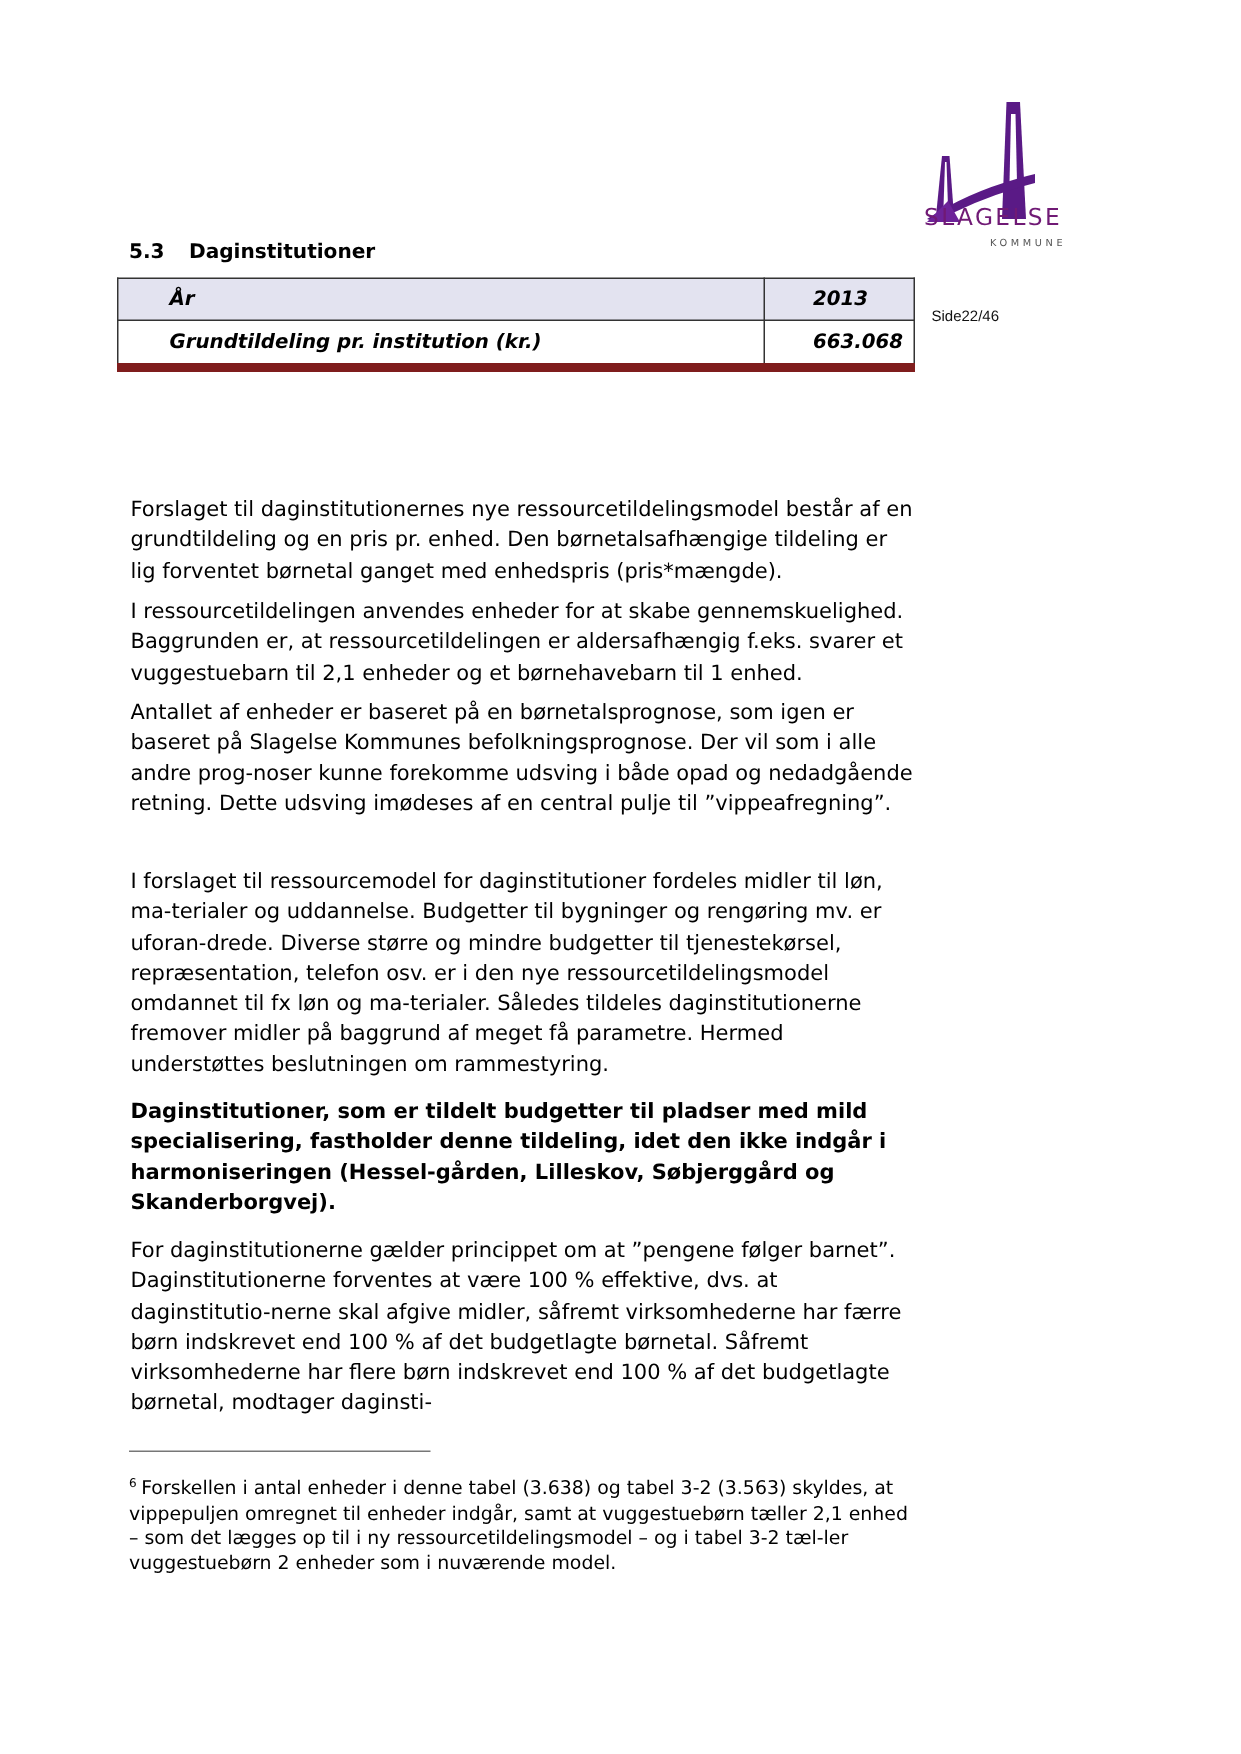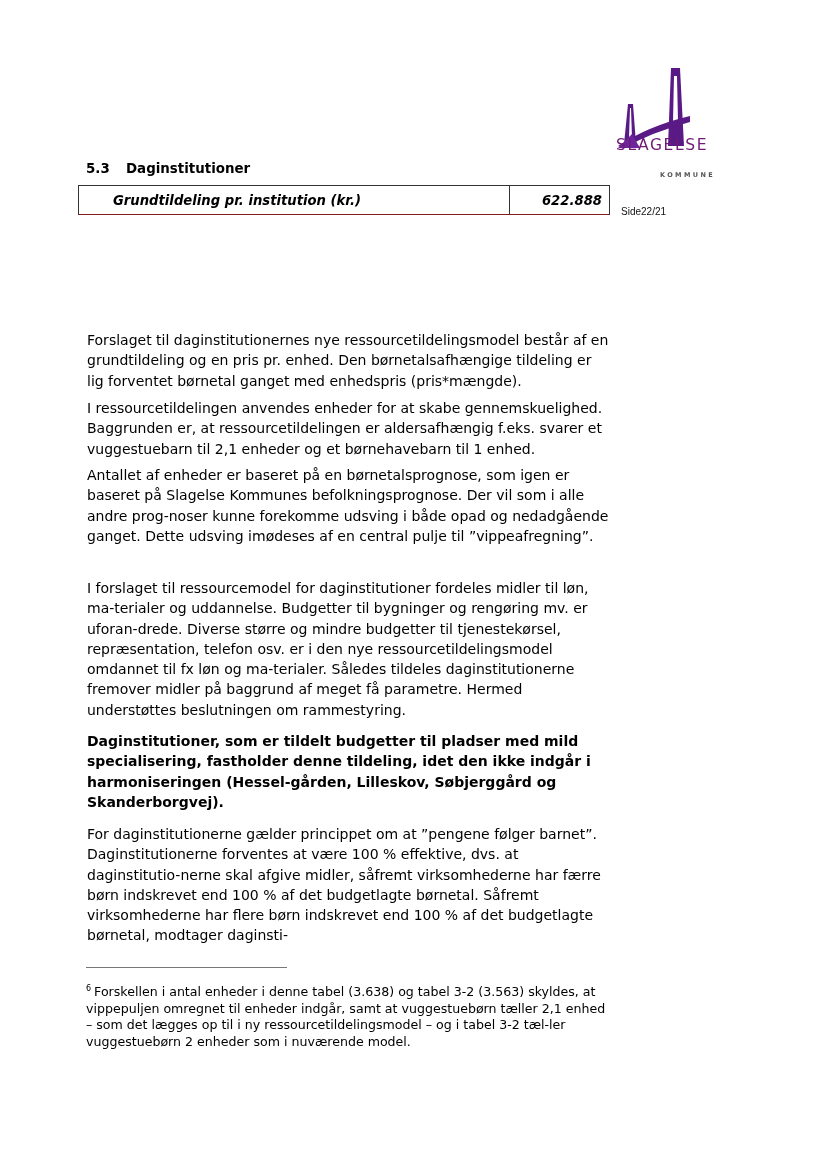--- a/index.html
+++ b/index.html
@@ -14,8 +14,8 @@
     font-weight: normal; font-size: 15.5px; letter-spacing: 1.6px; color: #701a75;
   }
   .logo .sub {
-    position: absolute; left: 6px; top: 111px; font-size: 6.5px; letter-spacing: 2.4px;
-    color: #555; font-weight: bold; padding-left: 42px;
+    position: absolute; left: 6px; top: 98px; font-size: 6.5px; letter-spacing: 2.4px;
+    color: #555; font-weight: normal; padding-left: 42px;
   }
   .page-no { position: absolute; left: 621px; top: 206px; font-size: 10px; font-family: "Liberation Sans", sans-serif; color: #111; }
 

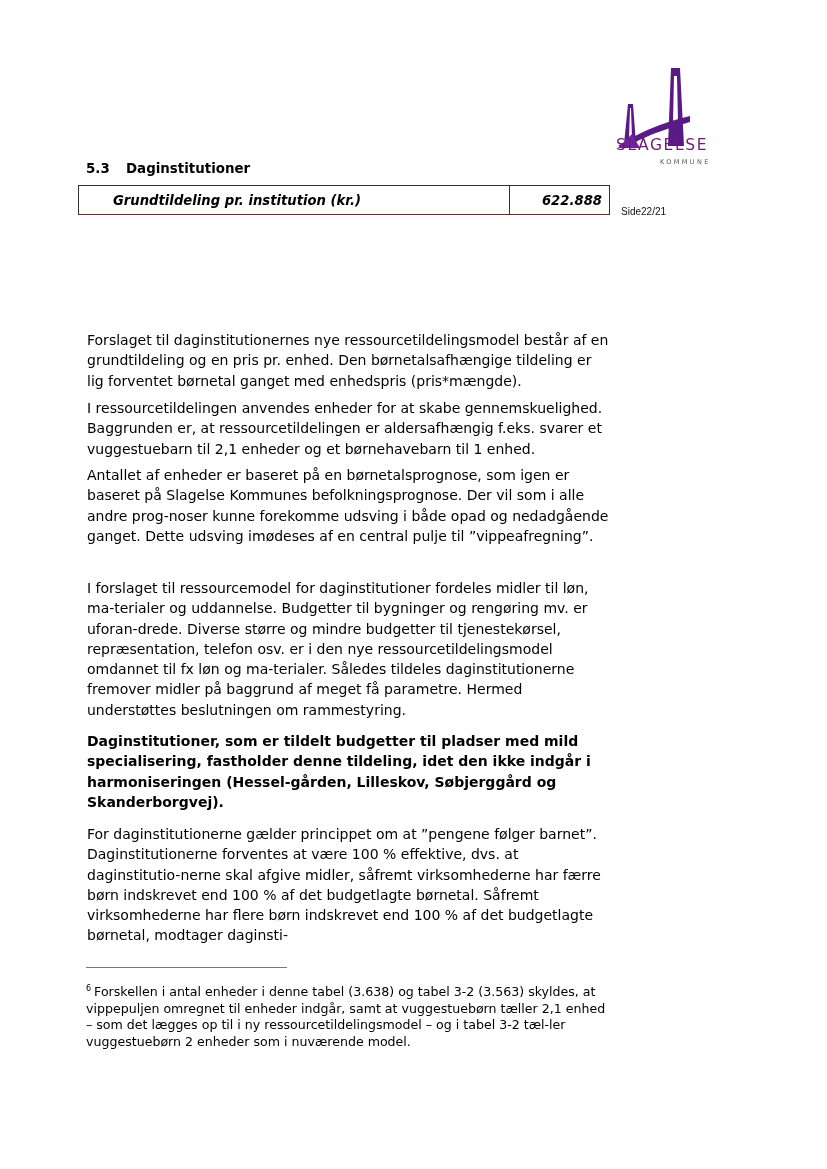--- a/index.html
+++ b/index.html
@@ -72,6 +72,10 @@
 
 <table class="data">
   <tbody>
+      <tr class="hdr">
+    <td class="lbl">År</td>
+    <td class="val">2013</td>
+  </tr>
   <tr>
     <td class="lbl">Grundtildeling pr. institution (kr.)</td>
     <td class="val">622.888</td>

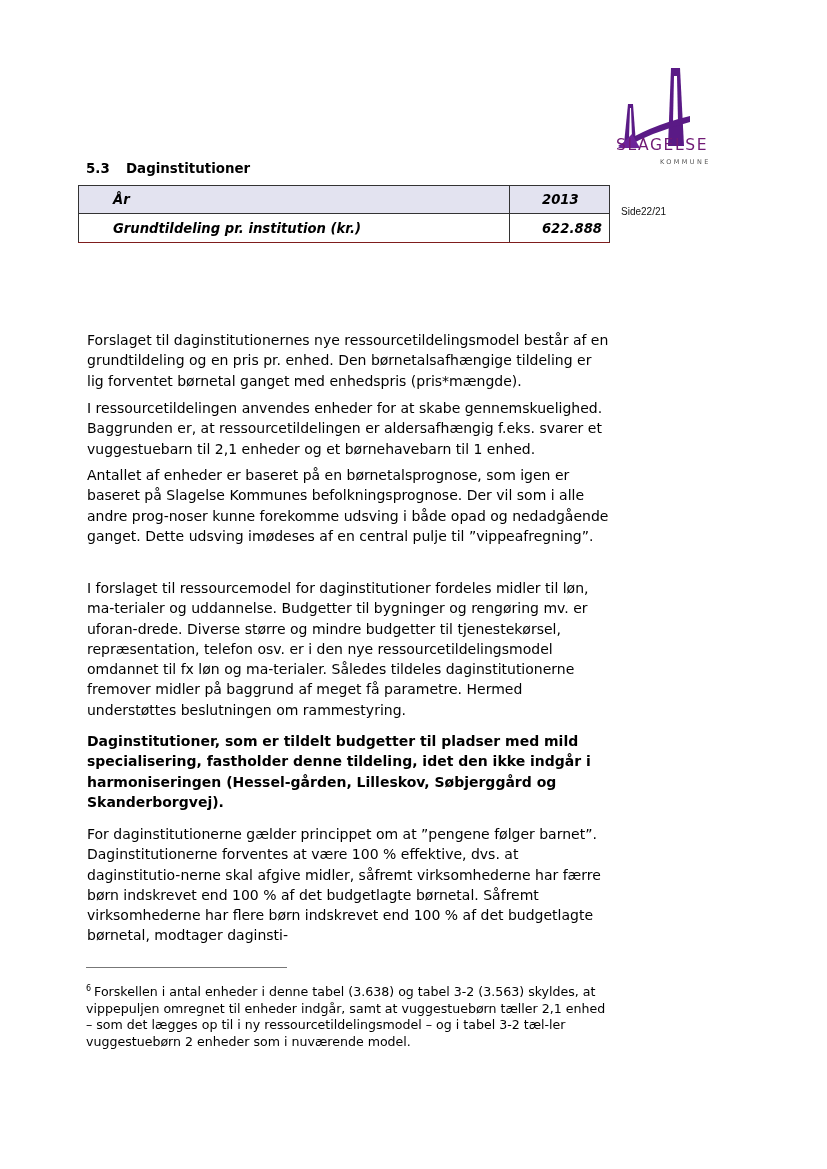--- a/index.html
+++ b/index.html
@@ -64,7 +64,7 @@
   <div class="sub">KOMMUNE</div>
 </div>
 
-<div class="page-no">Side22/21</div>
+<div class="page-no">Side22/46</div>
 
 <div class="heading">
   <span class="num">5.3</span><span>Daginstitutioner</span>

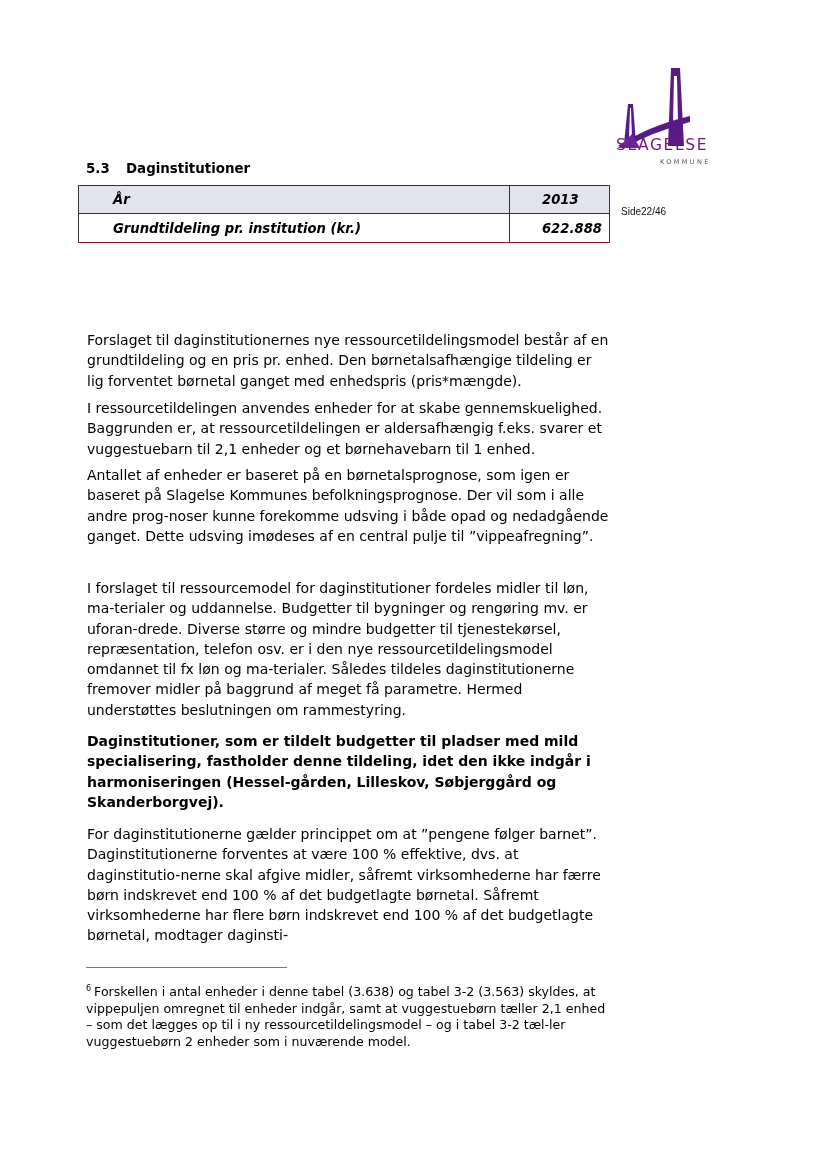--- a/index.html
+++ b/index.html
@@ -36,7 +36,7 @@
   table.data td.val { text-align: right; padding-right: 7px; }
   table.data tr.hdr td.val { text-align: left; padding-left: 32px; }
   table.data sup { font-size: 8px; vertical-align: 6px; margin-left: 2px; }
-  table.data tr:last-child td { border-bottom: 1px solid #7f1d1d; }
+  table.data tr:last-child td { border-bottom: 6px solid #7f1d1d; }
 
   .body-text { position: absolute; left: 87px; width: 525px; font-size: 14px; line-height: 20.3px; }
   .body-text p { margin: 0; }

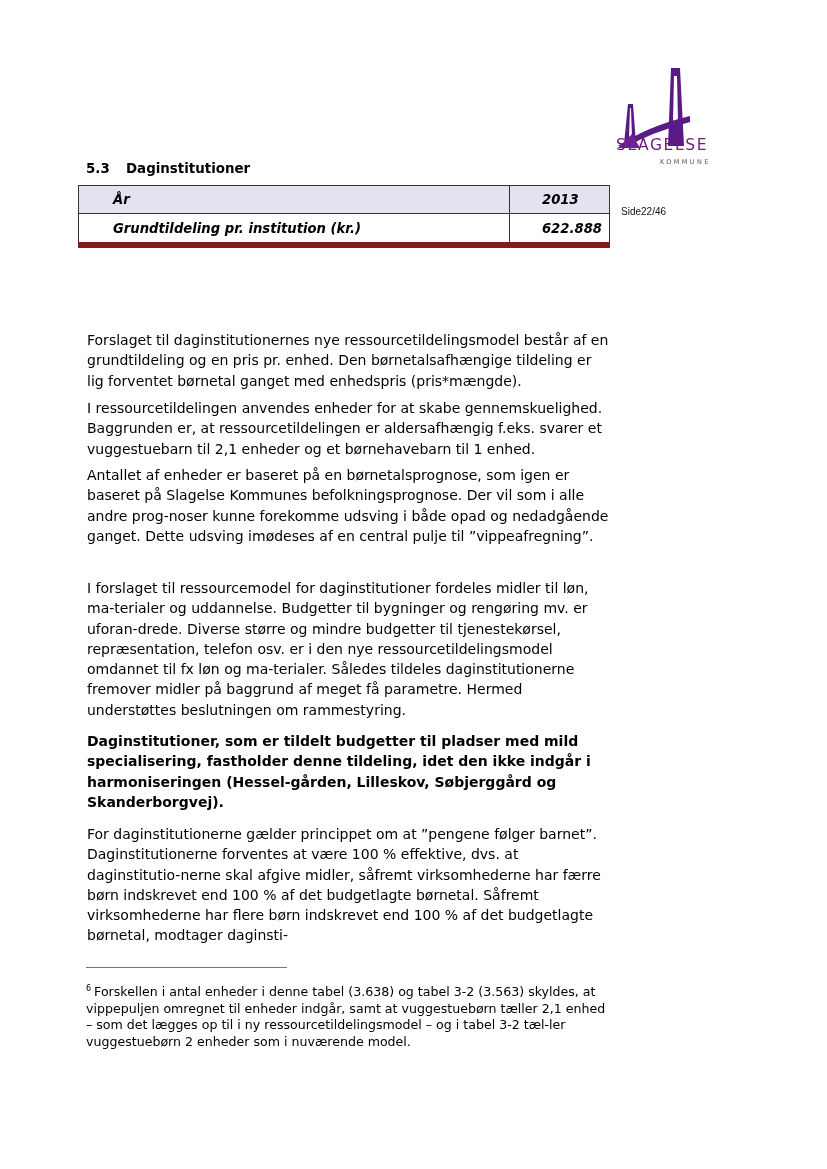--- a/index.html
+++ b/index.html
@@ -78,7 +78,7 @@
   </tr>
   <tr>
     <td class="lbl">Grundtildeling pr. institution (kr.)</td>
-    <td class="val">622.888</td>
+    <td class="val">663.068</td>
   </tr>
 </tbody>
   </table>

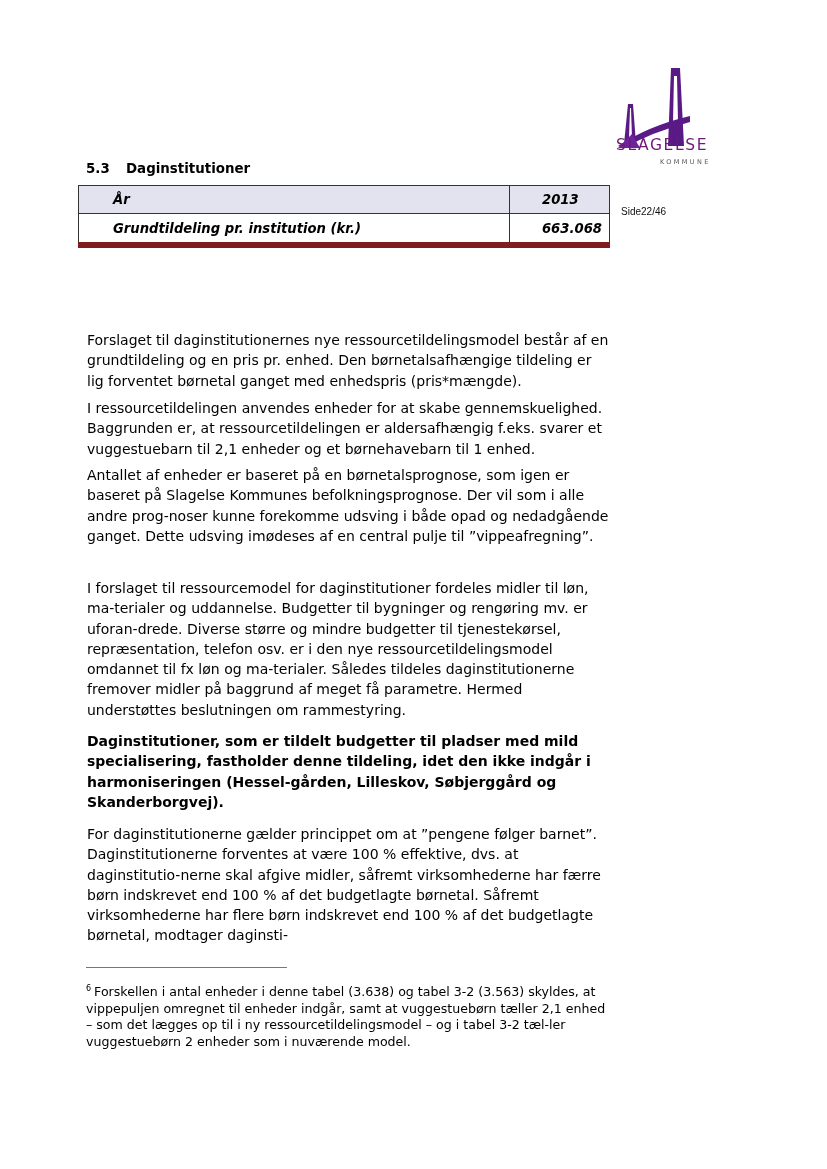--- a/index.html
+++ b/index.html
@@ -90,7 +90,7 @@
   <p>I ressourcetildelingen anvendes enheder for at skabe gennemskuelighed. Baggrunden er, at ressourcetildelingen er aldersafhængig f.eks. svarer et vuggestuebarn til 2,1 enheder og et børnehavebarn til 1 enhed.</p>
 </div>
 <div class="body-text" style="top:465px;">
-  <p>Antallet af enheder er baseret på en børnetalsprognose, som igen er baseret på Slagelse Kommunes befolkningsprognose. Der vil som i alle andre prog-noser kunne forekomme udsving i både opad og nedadgående ganget. Dette udsving imødeses af en central pulje til ”vippeafregning”.</p>
+  <p>Antallet af enheder er baseret på en børnetalsprognose, som igen er baseret på Slagelse Kommunes befolkningsprognose. Der vil som i alle andre prog-noser kunne forekomme udsving i både opad og nedadgående retning. Dette udsving imødeses af en central pulje til ”vippeafregning”.</p>
 </div>
 <div class="body-text" style="top:578px;">
   <p>I forslaget til ressourcemodel for daginstitutioner fordeles midler til løn, ma-terialer og uddannelse. Budgetter til bygninger og rengøring mv. er uforan-drede. Diverse større og mindre budgetter til tjenestekørsel, repræsentation, telefon osv. er i den nye ressourcetildelingsmodel omdannet til fx løn og ma-terialer. Således tildeles daginstitutionerne fremover midler på baggrund af meget få parametre. Hermed understøttes beslutningen om rammestyring.</p>

